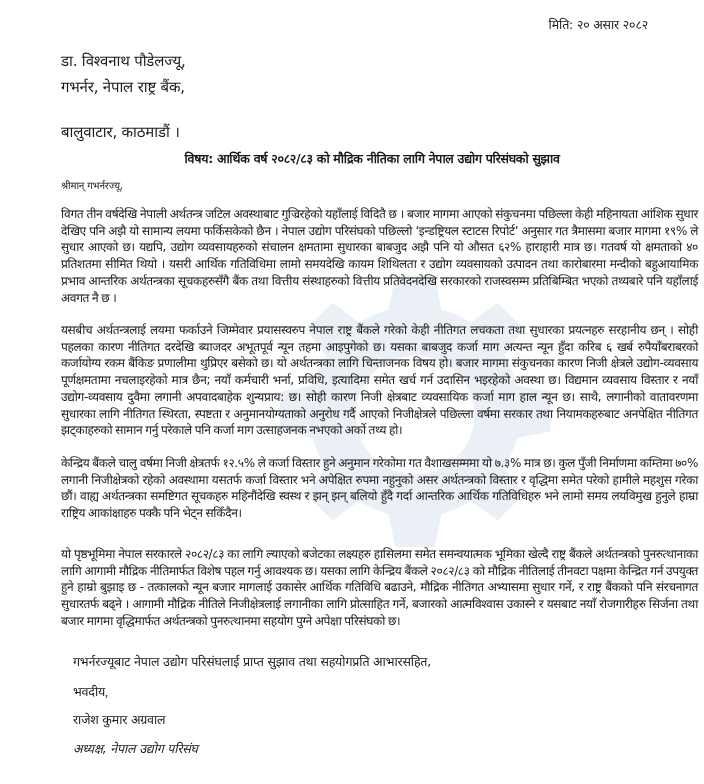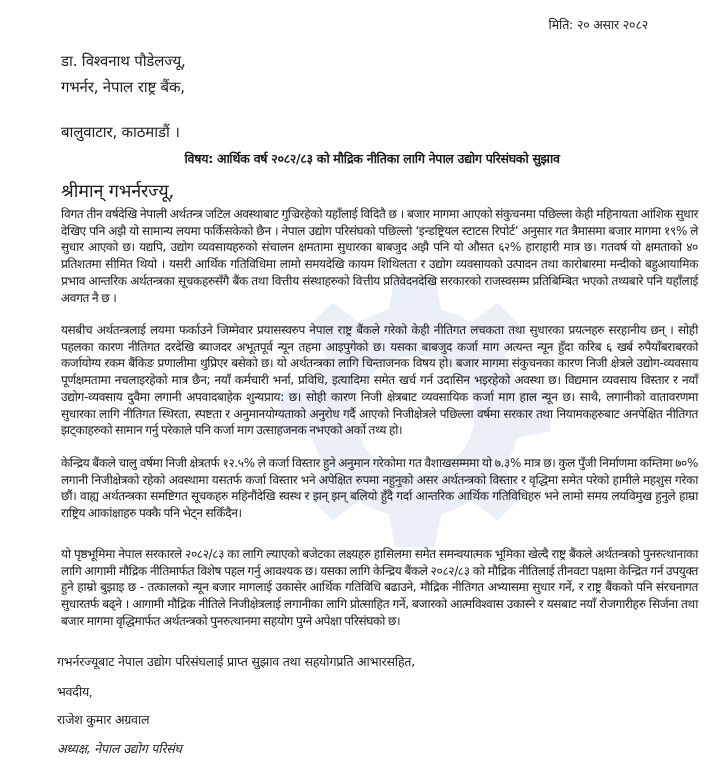--- a/index.html
+++ b/index.html
@@ -66,7 +66,7 @@
       position: absolute;
       top: 178px;
       left: 41px;
-      font-size: 18px;
+      font-size: 10px;
       letter-spacing: -0.2px;
     }
     .para {

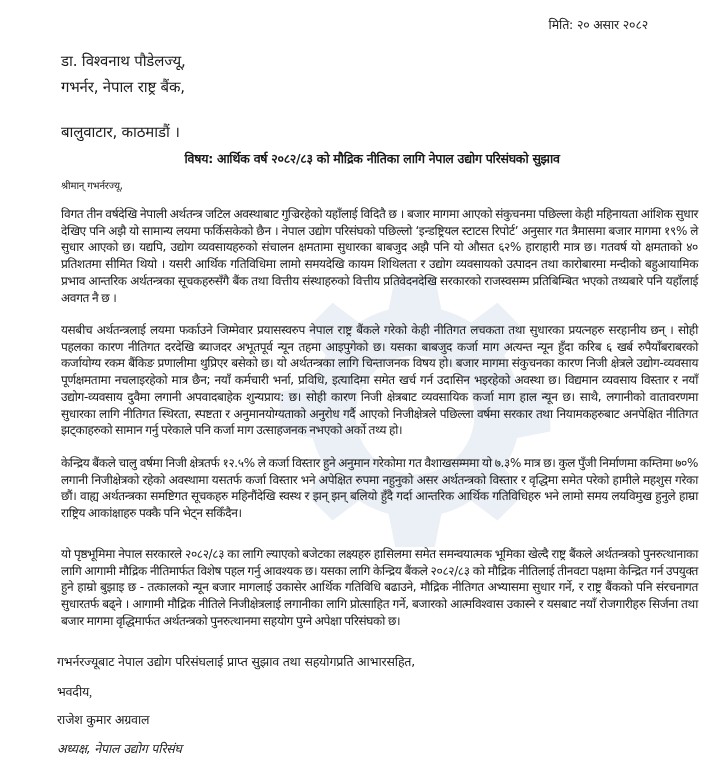--- a/index.html
+++ b/index.html
@@ -85,7 +85,7 @@
     .p4 { top: 546px; }
     .closing {
       position: absolute;
-      left: 37px;
+      left: 53px;
       font-size: 12.5px;
       letter-spacing: -0.2px;
     }

